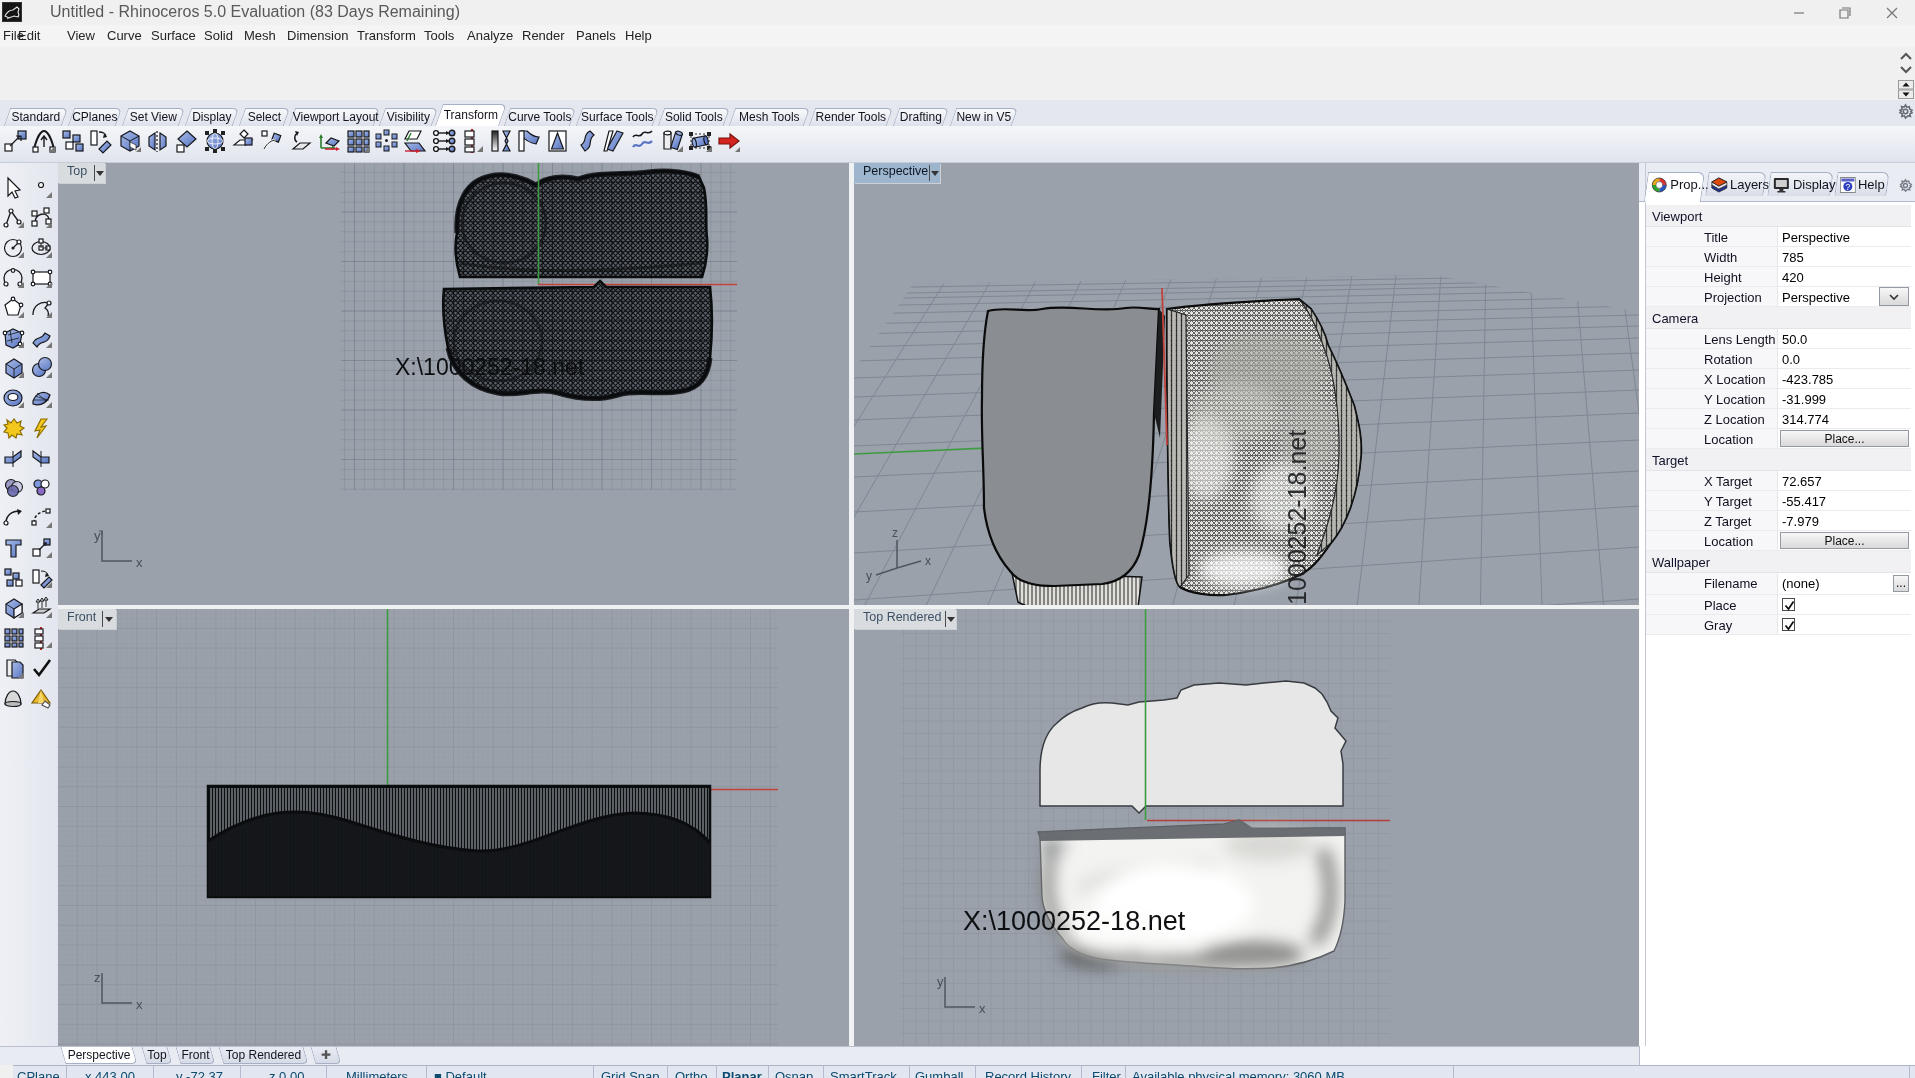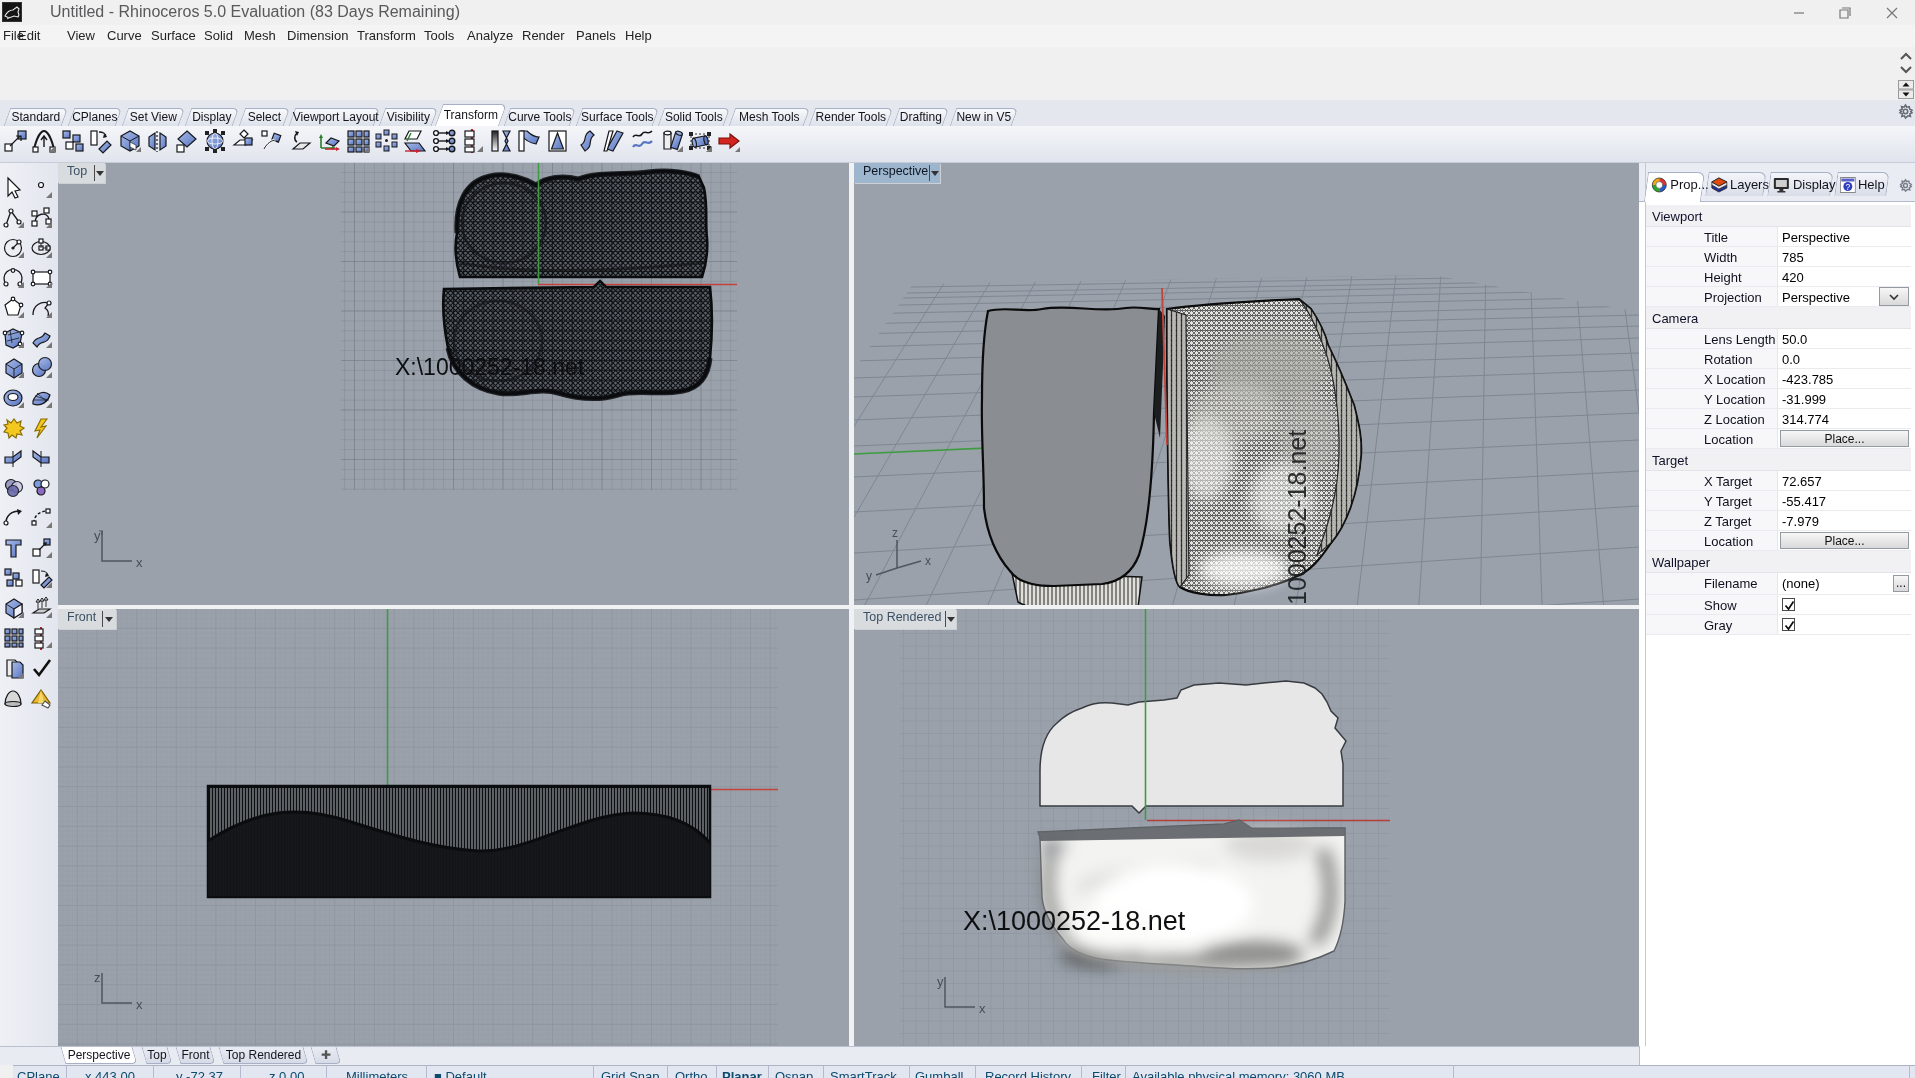--- a/index.html
+++ b/index.html
@@ -968,7 +968,7 @@
     </div>
     <div class="prow" style="top:595px;">
         <div class="lc"></div>
-        <span class="lbl">Show</span>
+        <span class="lbl">Place</span>
       <div class="chk">
           <svg width="13" height="13" viewBox="0 0 13 13">
             <path d="M2.5 6.5l3 3.5 5-7.5" stroke="#111" stroke-width="1.7" fill="none"></path>

